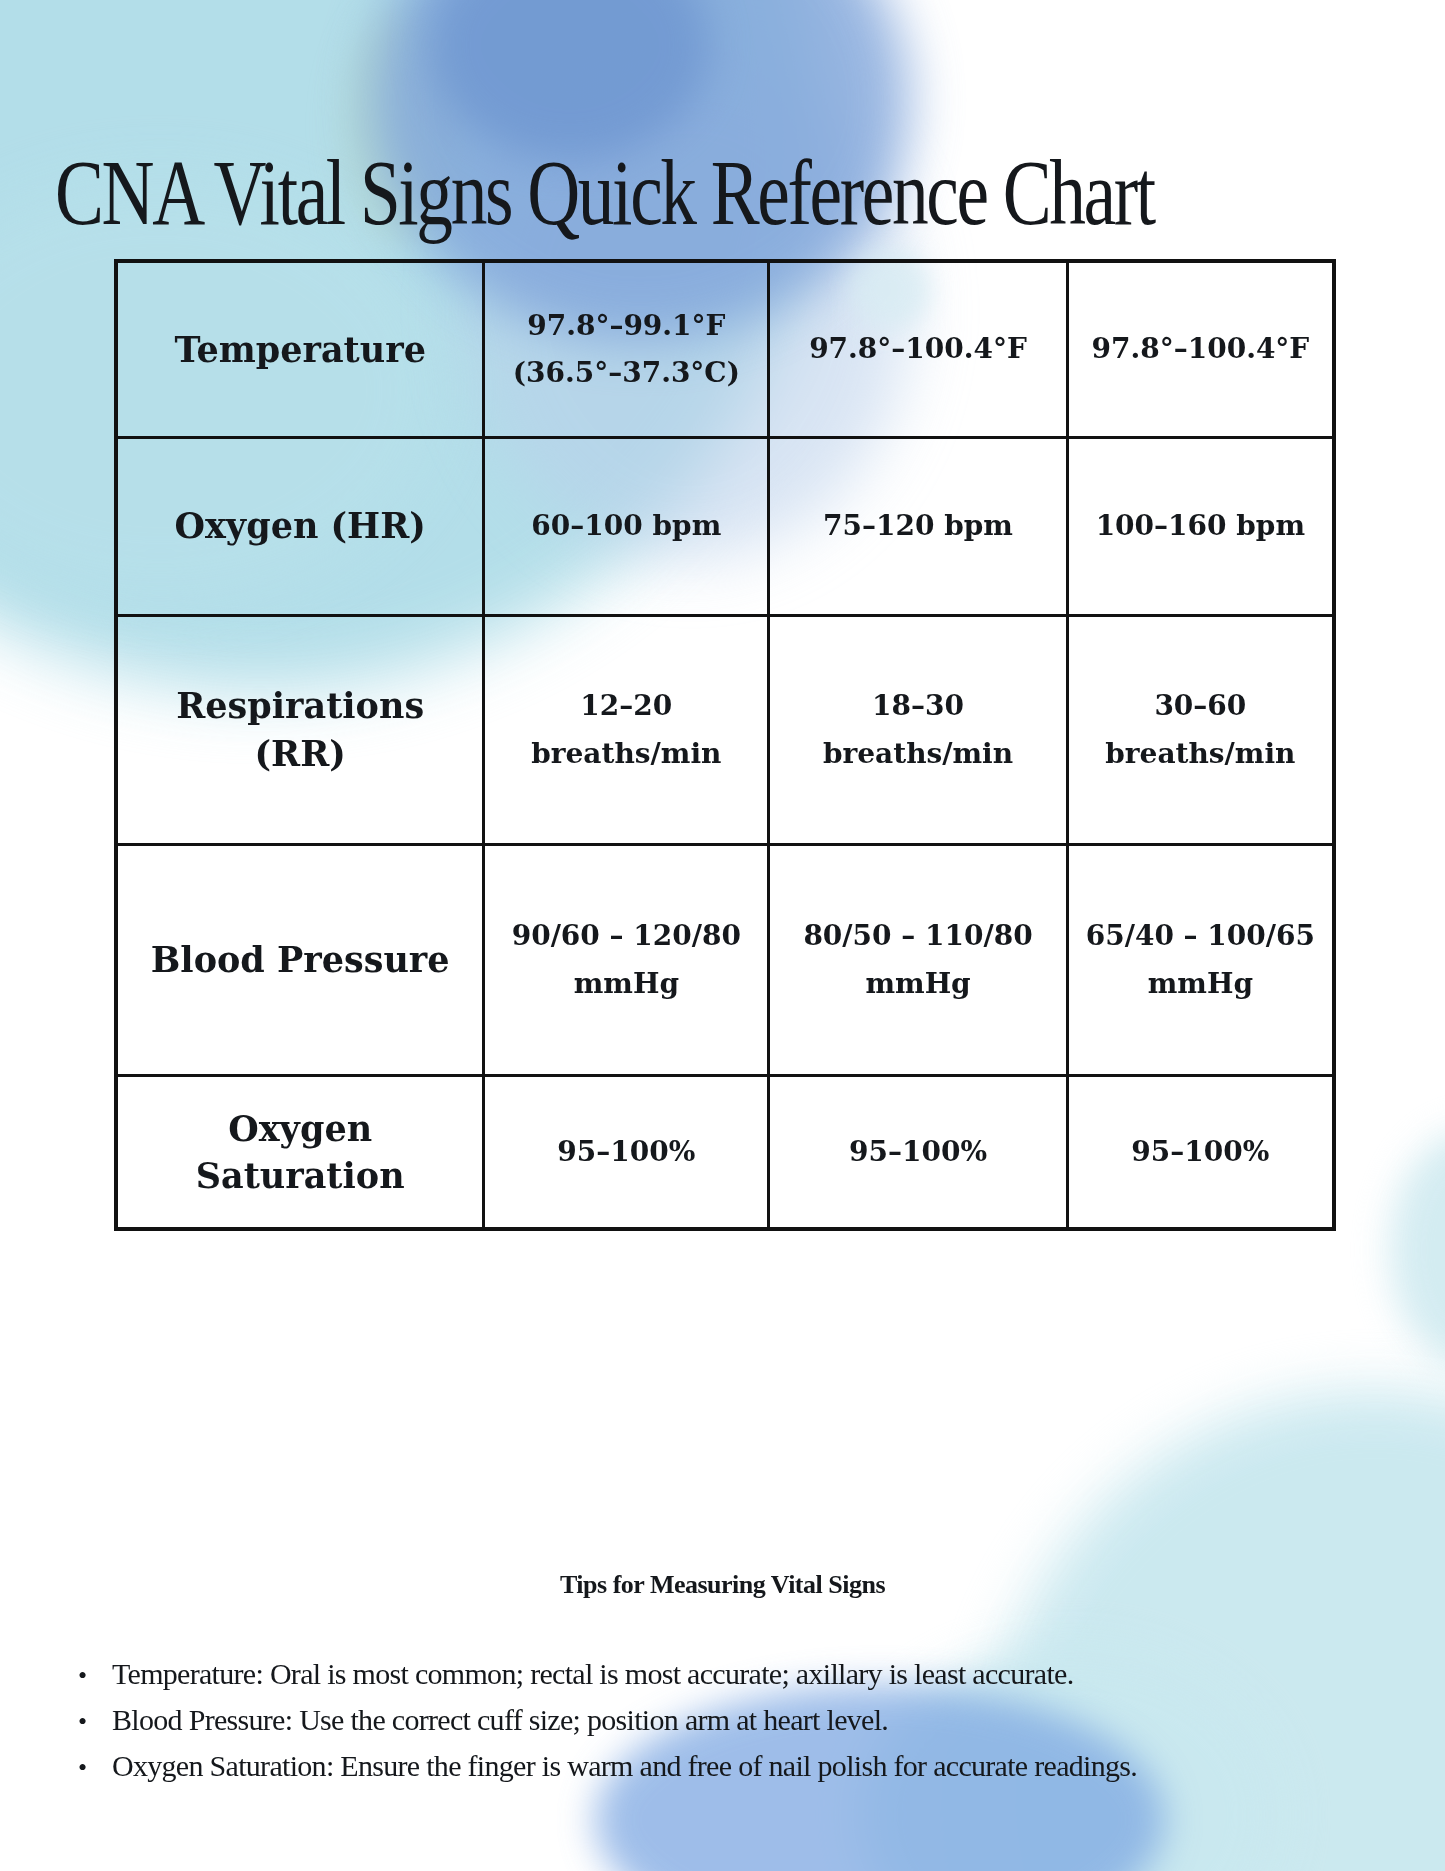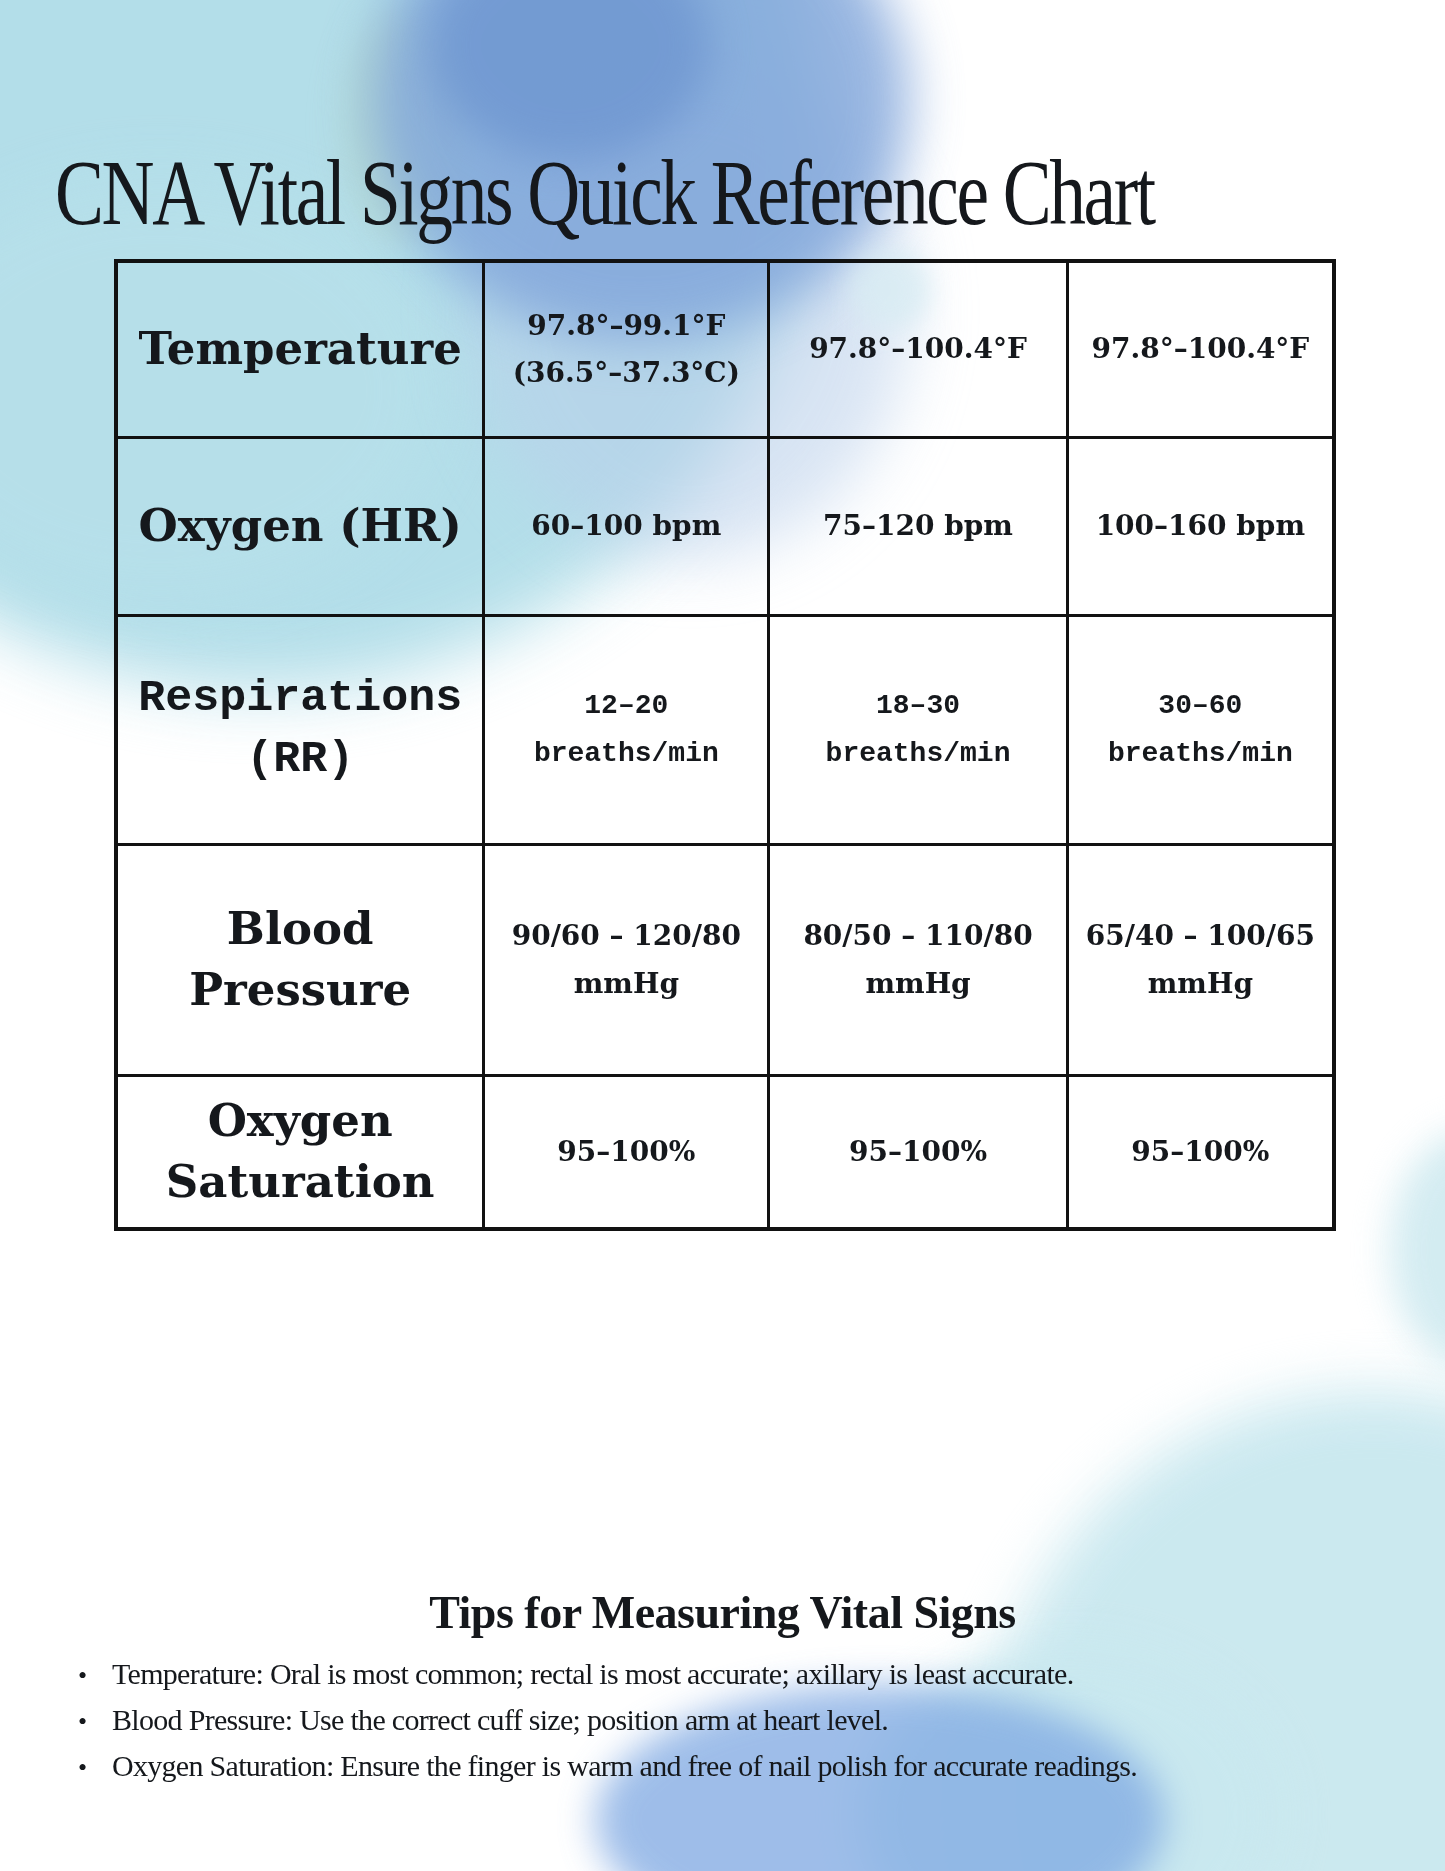--- a/index.html
+++ b/index.html
@@ -52,7 +52,7 @@
   .vtable{border:4px solid #111;}
   .vtable th{font-size:35px;font-weight:700;line-height:1.45;}
   .vtable td{font-size:28px;font-weight:700;line-height:1.7;}
-  .vtable td.rowlabel{font-size:45px;line-height:1.35;}
+  .vtable td.rowlabel{font-size:35px;line-height:1.35;}
   tr.r-head{height:230px;}
   tr.r-temp{height:176px;}
   tr.r-pulse{height:178px;}

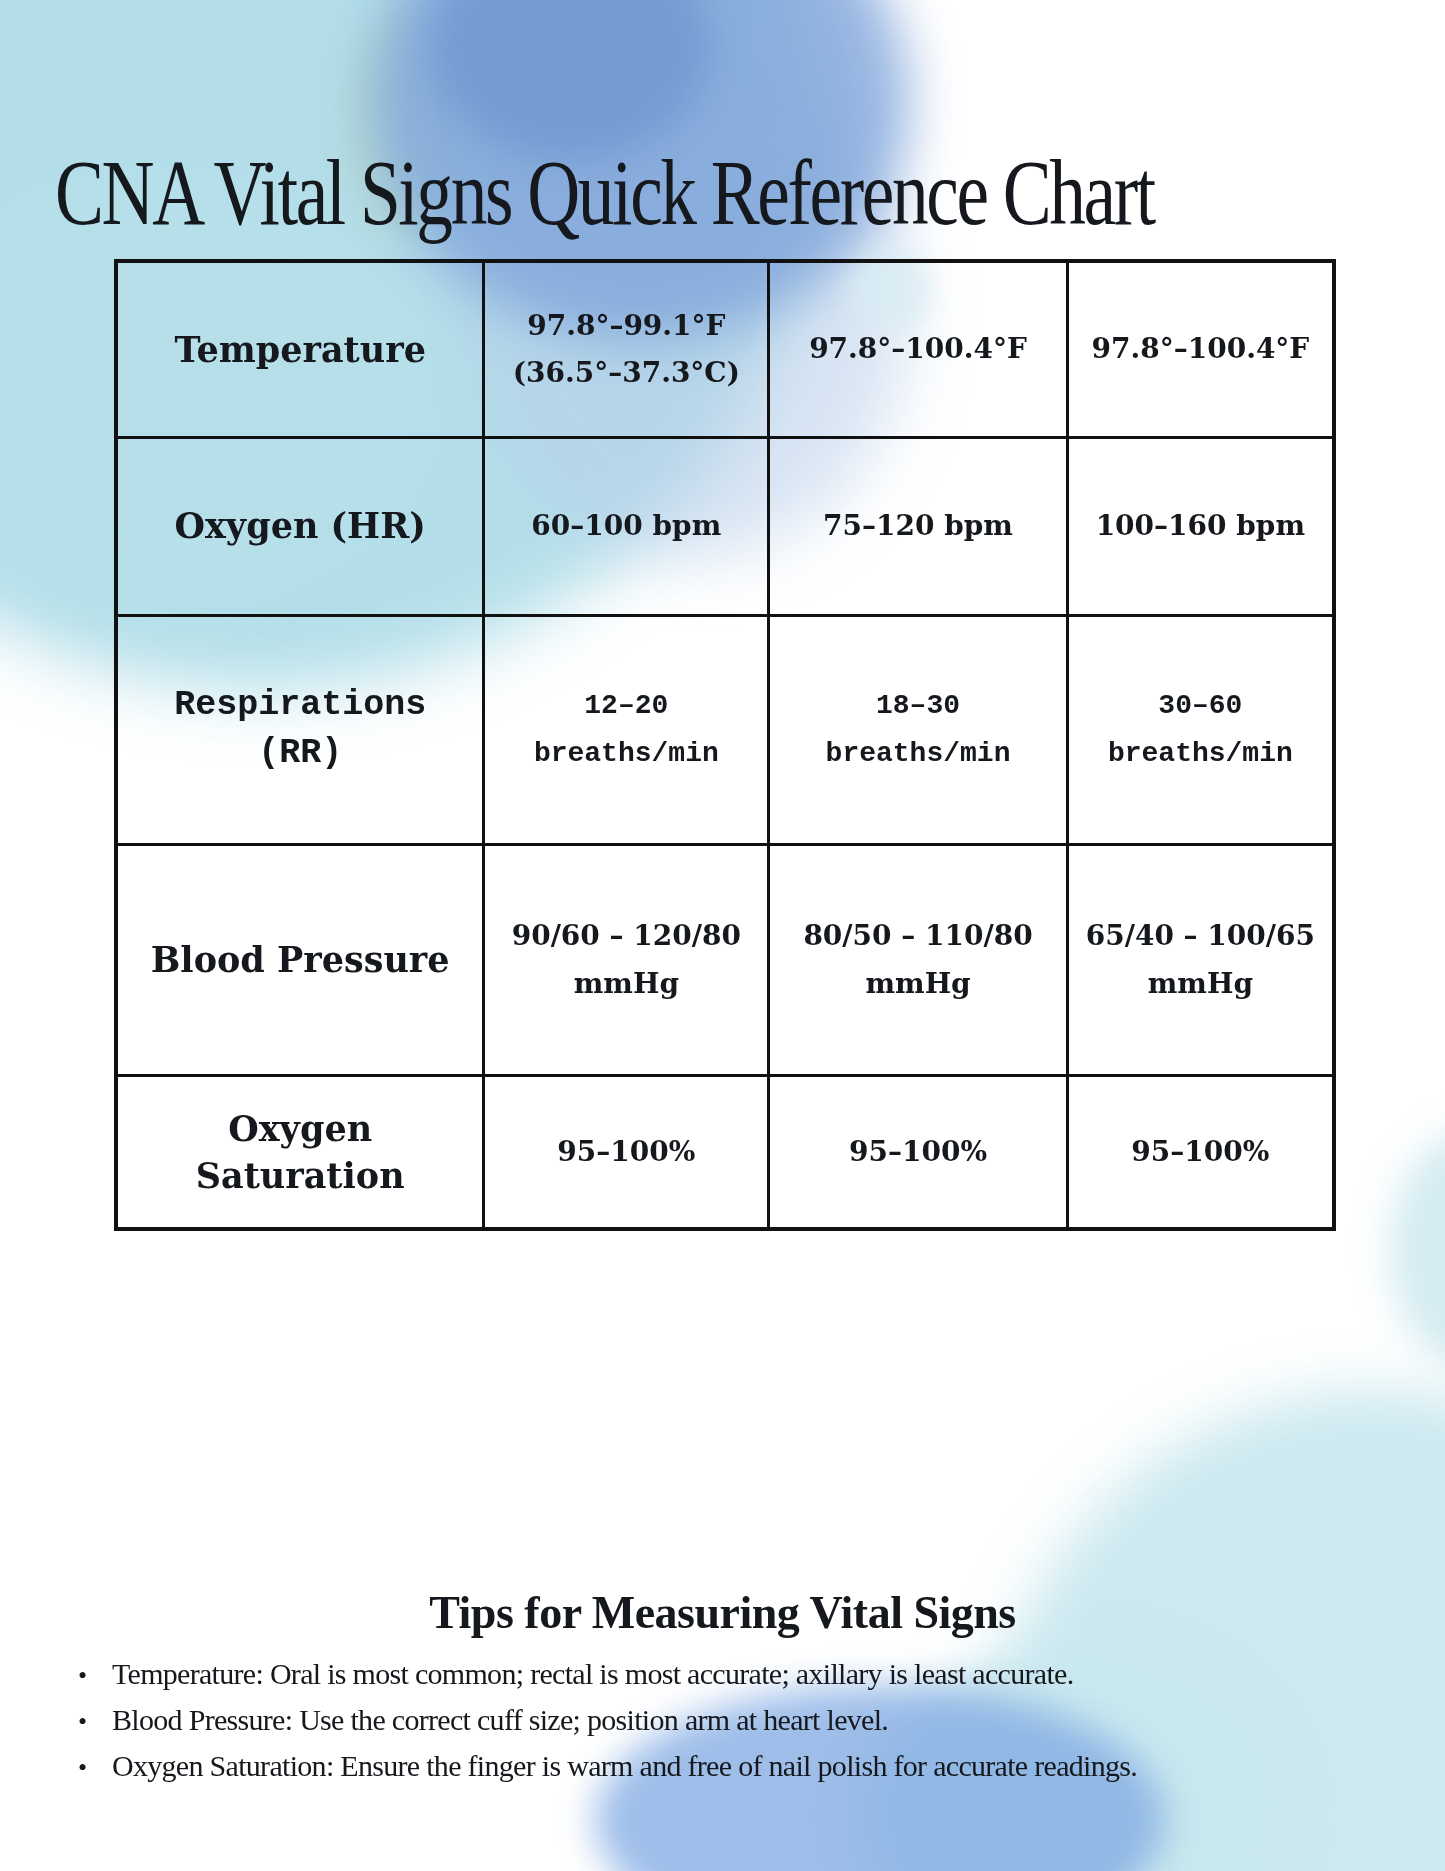--- a/index.html
+++ b/index.html
@@ -56,7 +56,7 @@
   tr.r-head{height:230px;}
   tr.r-temp{height:176px;}
   tr.r-pulse{height:178px;}
-  tr.r-resp{height:229px;font-family:Liberation Mono, monospace;}
+  tr.r-resp{height:229px;}
   tr.r-bp{height:231px;}
   tr.r-oxy{height:154px;}
 

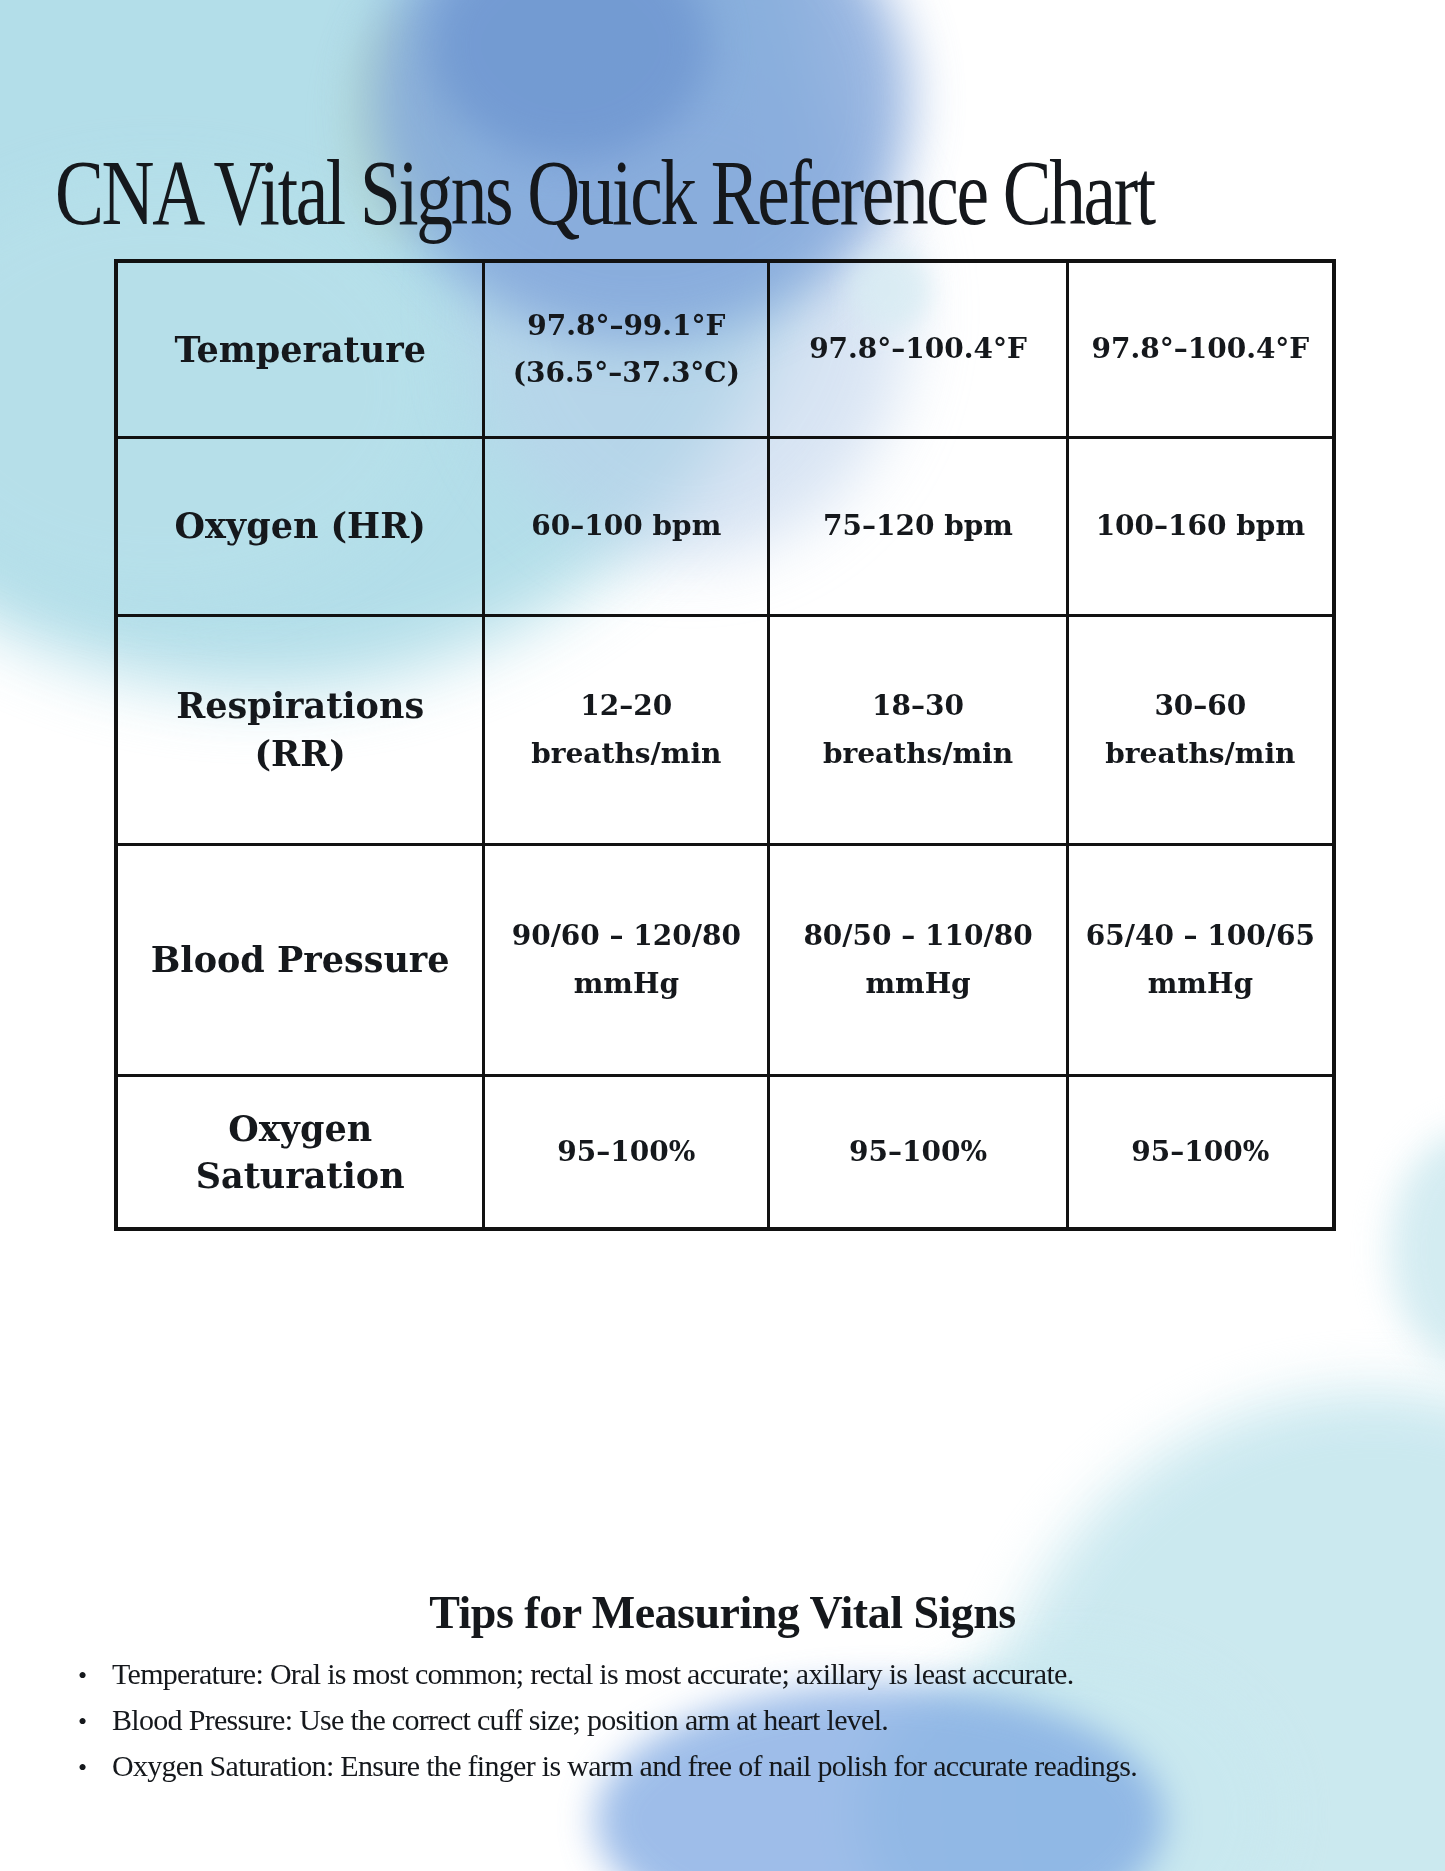--- a/index.html
+++ b/index.html
@@ -63,7 +63,7 @@
   
   .tips-heading{
     position:absolute;left:0;top:1548px;width:1445px;
-    text-align:center;font-size:46px;font-weight:700;
+    text-align:center;font-size:26px;font-weight:700;
     letter-spacing:-0.5px;
   }
   .tips-list{

